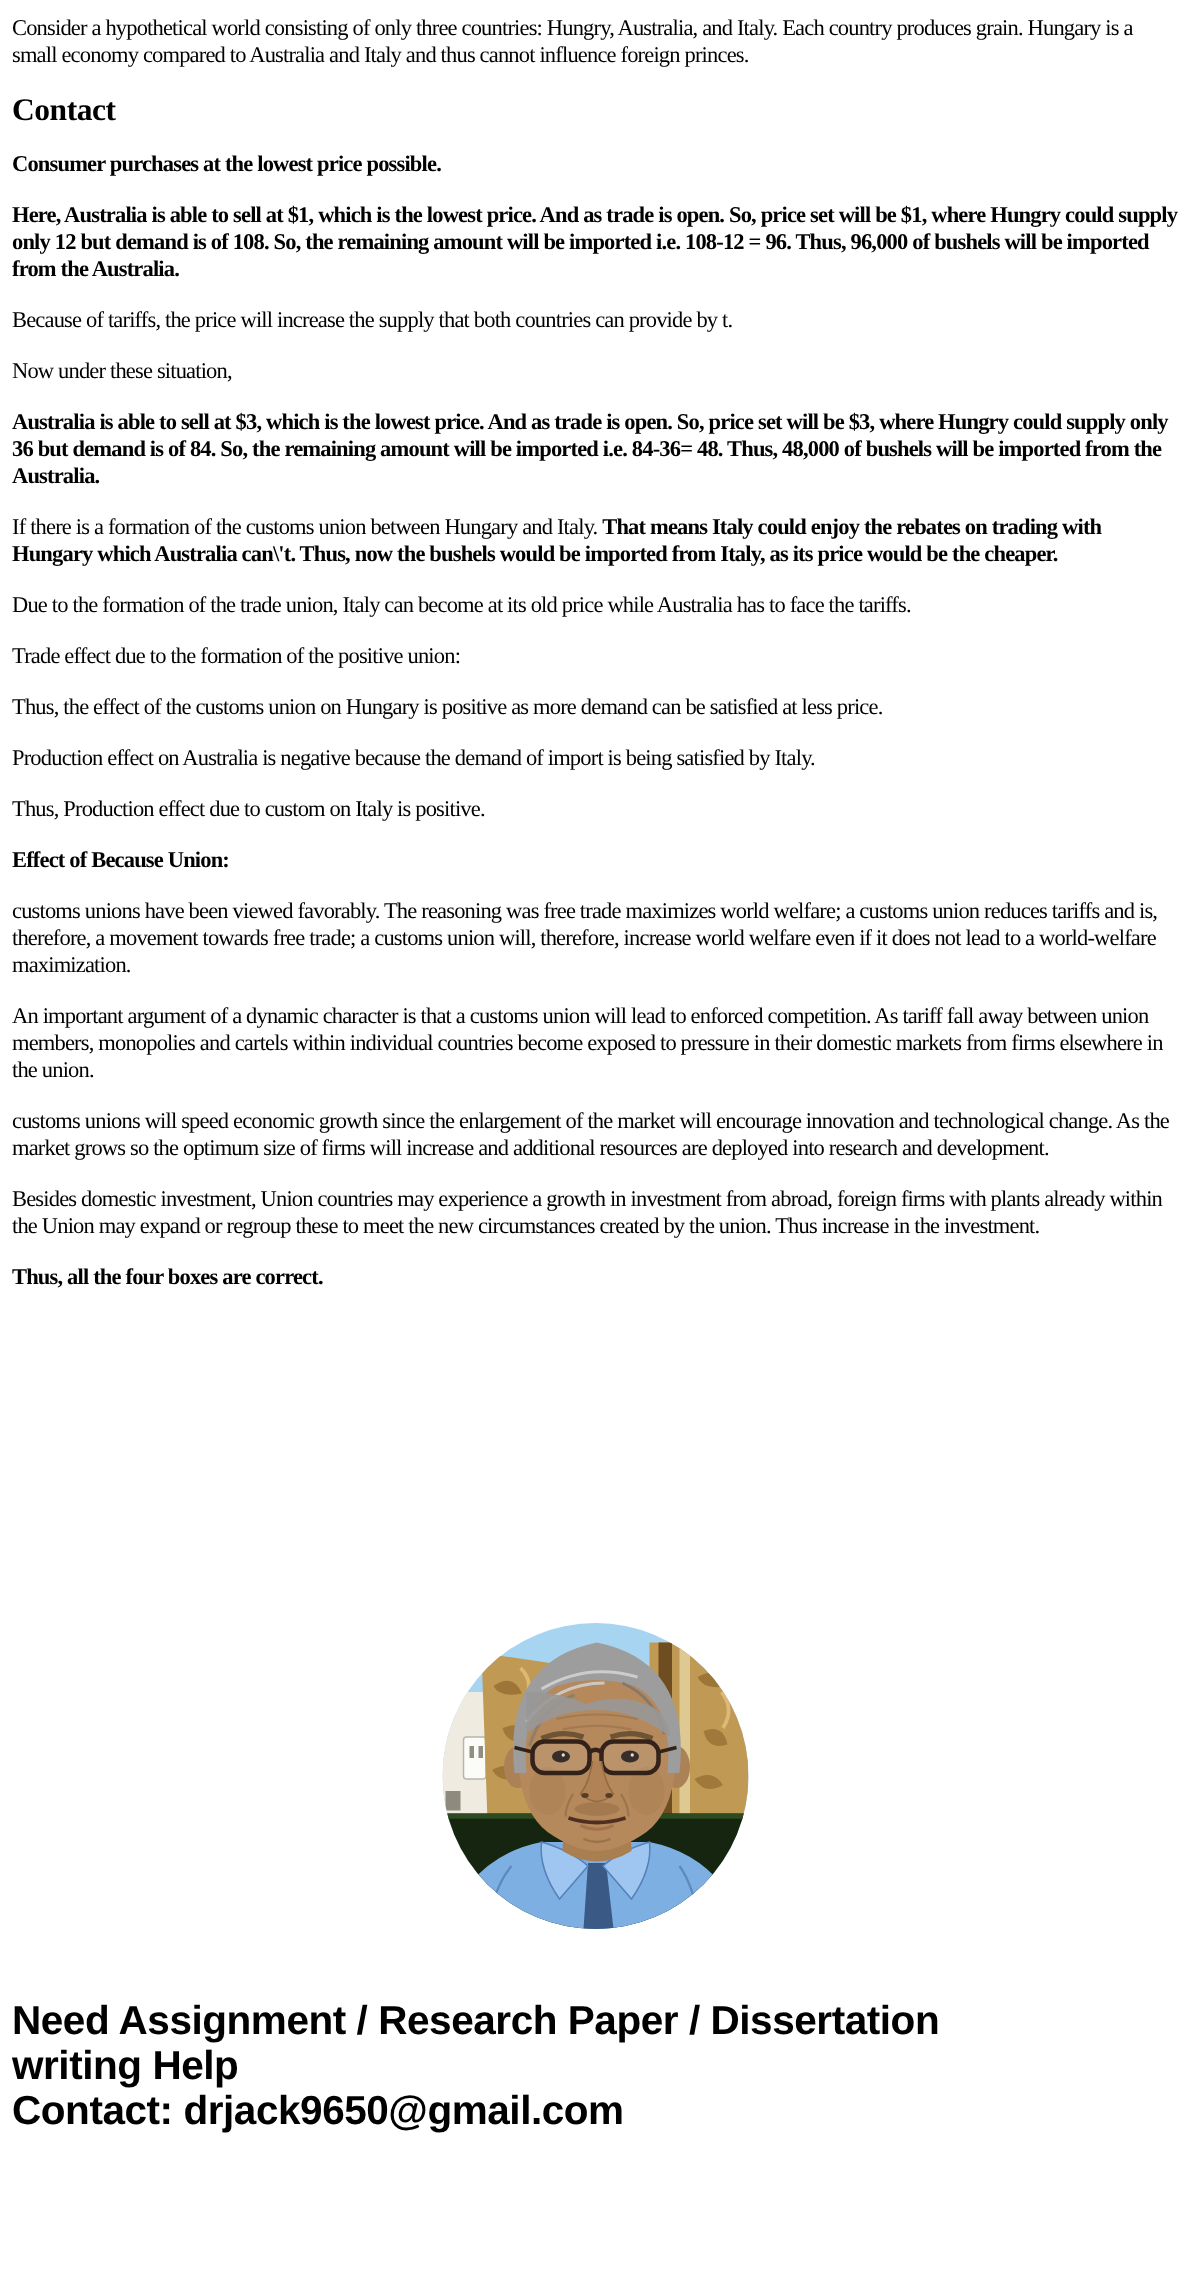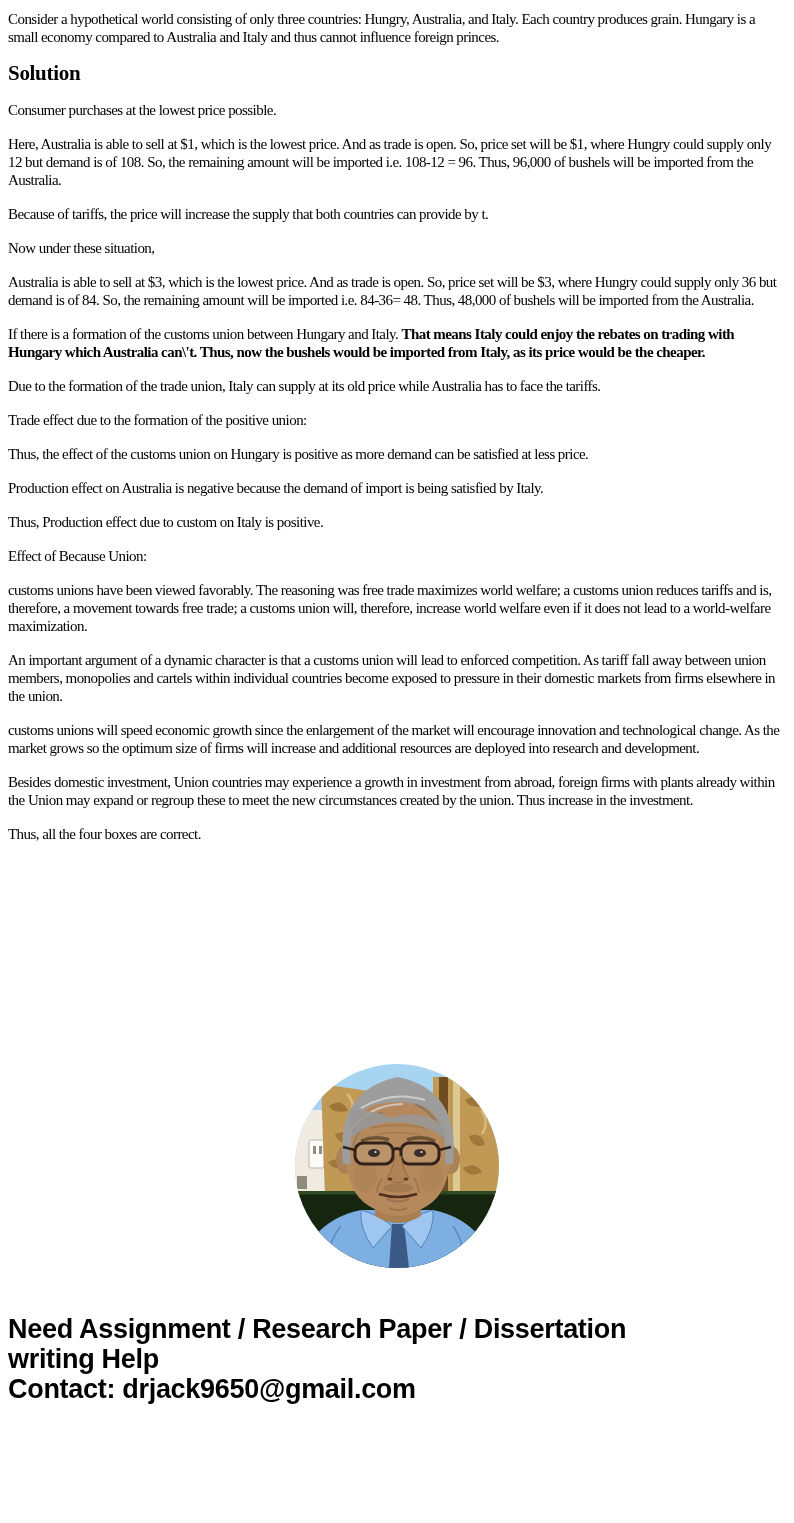--- a/index.html
+++ b/index.html
@@ -50,7 +50,7 @@
 
   <p>Consider a hypothetical world consisting of only three countries: Hungry, Australia, and Italy. Each country produces grain. Hungary is a small economy compared to Australia and Italy and thus cannot influence foreign princes.</p>
 
-  <h2 class="sol">Solution</h2>
+  <h2 class="sol">Contact</h2>
 
   <p class="b">Consumer purchases at the lowest price possible.</p>
 

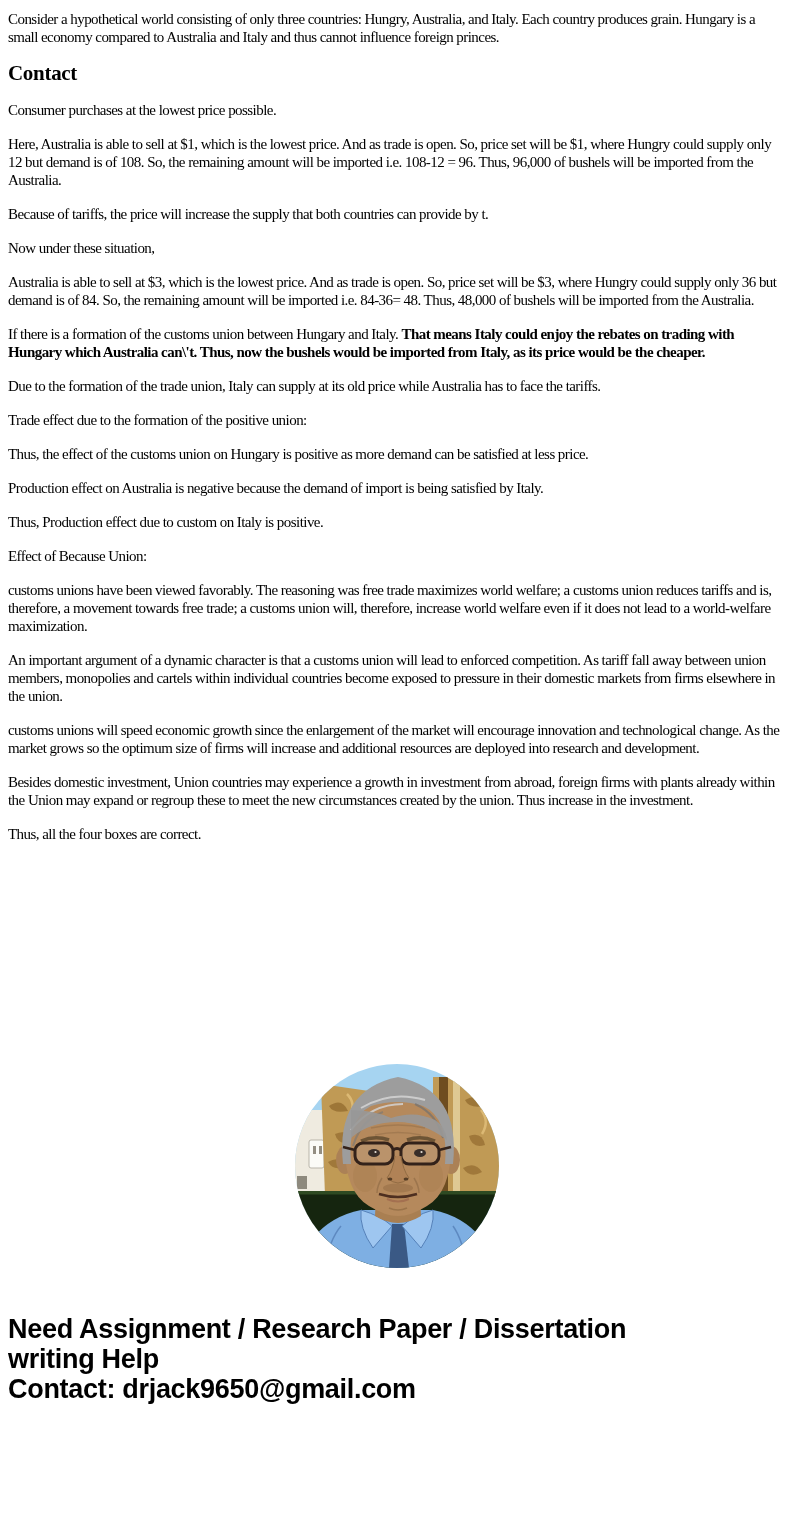--- a/index.html
+++ b/index.html
@@ -25,7 +25,7 @@
     font-weight: bold;
     margin: 16px 0 16px 0;
   }
-  .b { font-weight: normal; }
+  .b { font-weight: bold; }
   .avatar-wrap {
     margin: 221px auto 0 auto;
     width: 204px;

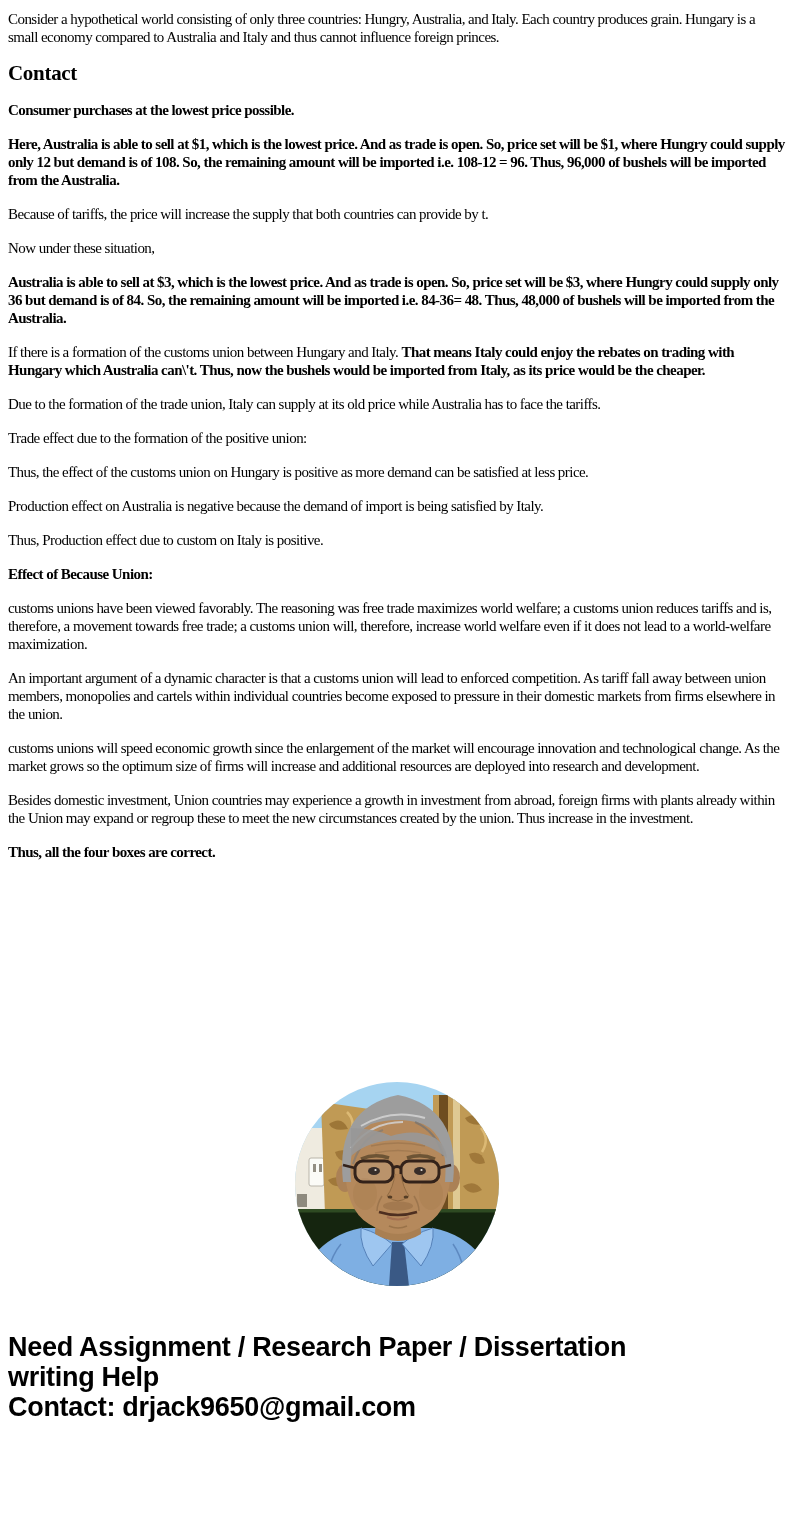--- a/index.html
+++ b/index.html
@@ -64,7 +64,7 @@
 
   <p><span>If there is a formation of the customs union between Hungary and Italy. </span><b>That means Italy could enjoy the rebates on trading with Hungary which Australia can\'t. Thus, now the bushels would be imported from Italy, as its price would be the cheaper.</b></p>
 
-  <p>Due to the formation of the trade union, Italy can supply at its old price while Australia has to face the tariffs.</p>
+  <p>Due to the formation of the trade union, Italy can become at its old price while Australia has to face the tariffs.</p>
 
   <p>Trade effect due to the formation of the positive union:</p>
 

